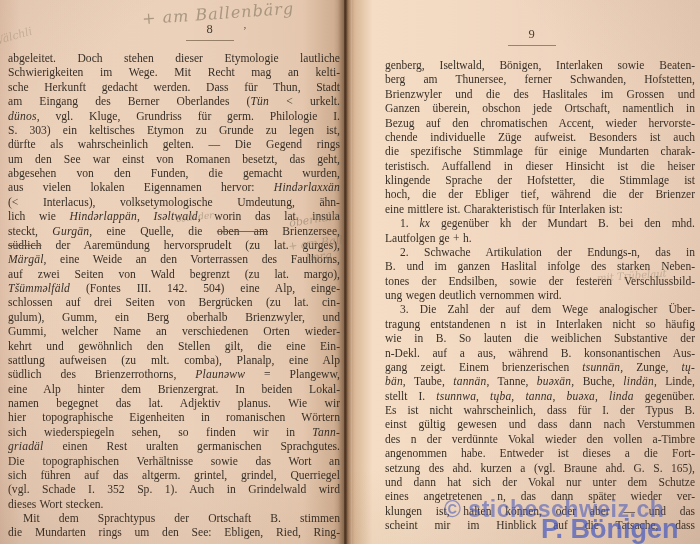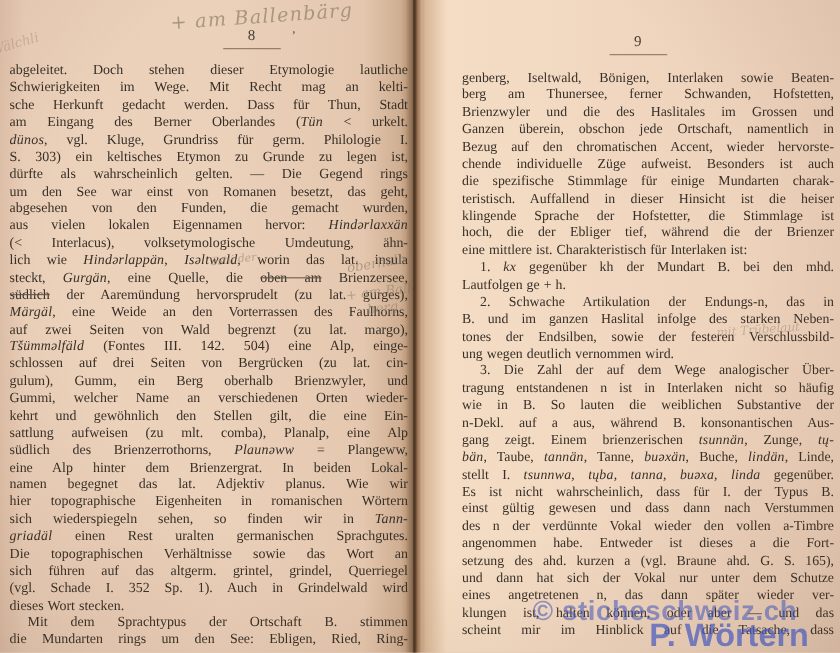--- a/index.html
+++ b/index.html
@@ -162,6 +162,6 @@
 <div class="vignette"></div>
 
 <div class="watermark wm1">© sticheschweiz.ch</div>
-<div class="watermark wm2">P. Wörtern</div>
+<div class="watermark wm2">P. Bönigen</div>
 
 </body></html>

